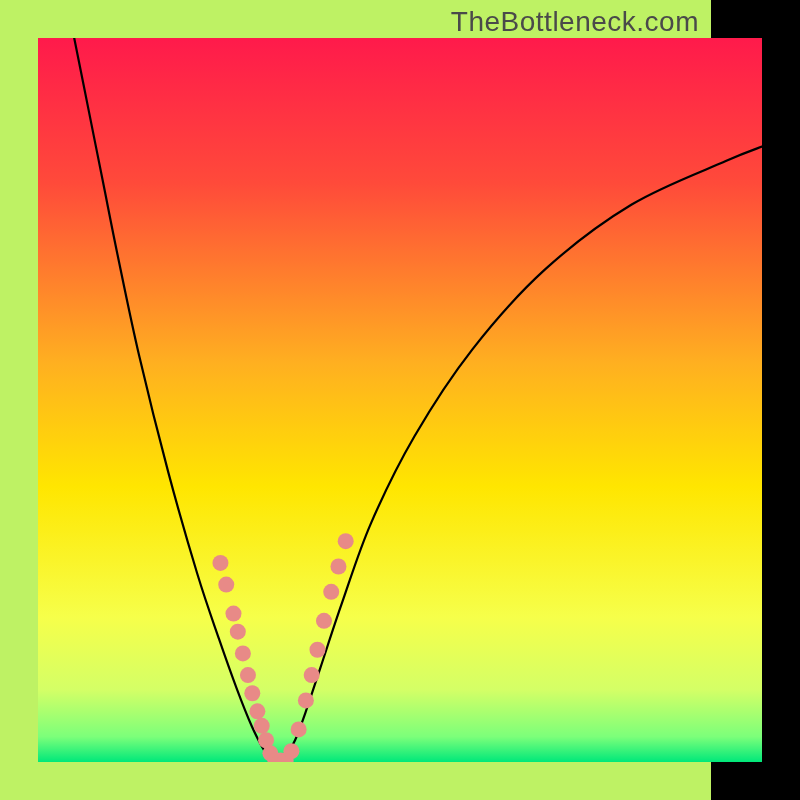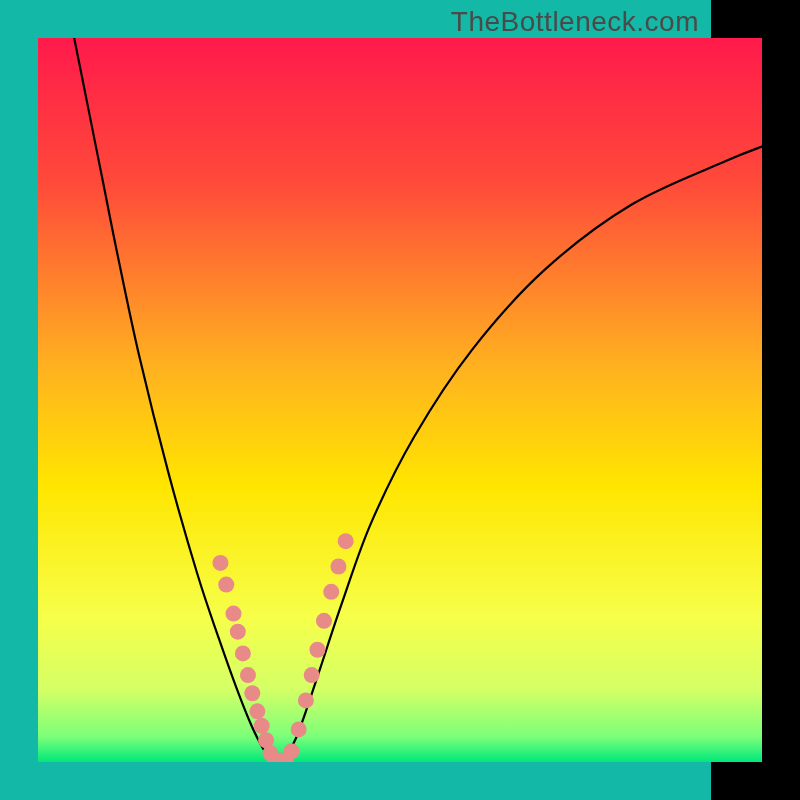--- a/index.html
+++ b/index.html
@@ -17,7 +17,7 @@
     top: 0;
     width: 711px;
     height: 800px;
-    background: #14b8a6;
+    background: #bef264;
   }
   .watermark {
     position: absolute;

